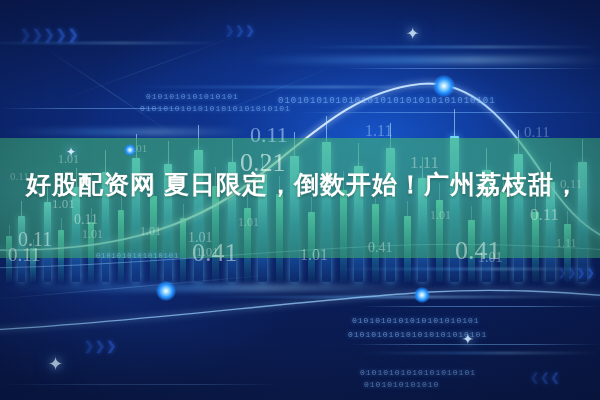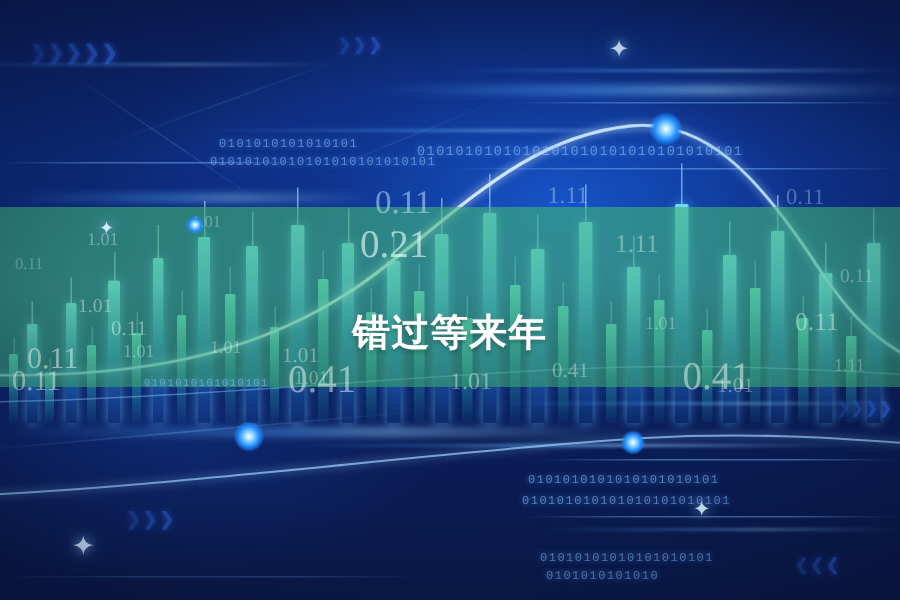--- a/index.html
+++ b/index.html
@@ -367,6 +367,7 @@
 
   <div class="bg-vignette"></div>
 
+  <div class="headline line1">好股配资网 夏日限定，倒数开始！广州荔枝甜，</div>
   <div class="headline line2">错过等来年</div>
 
 </div>

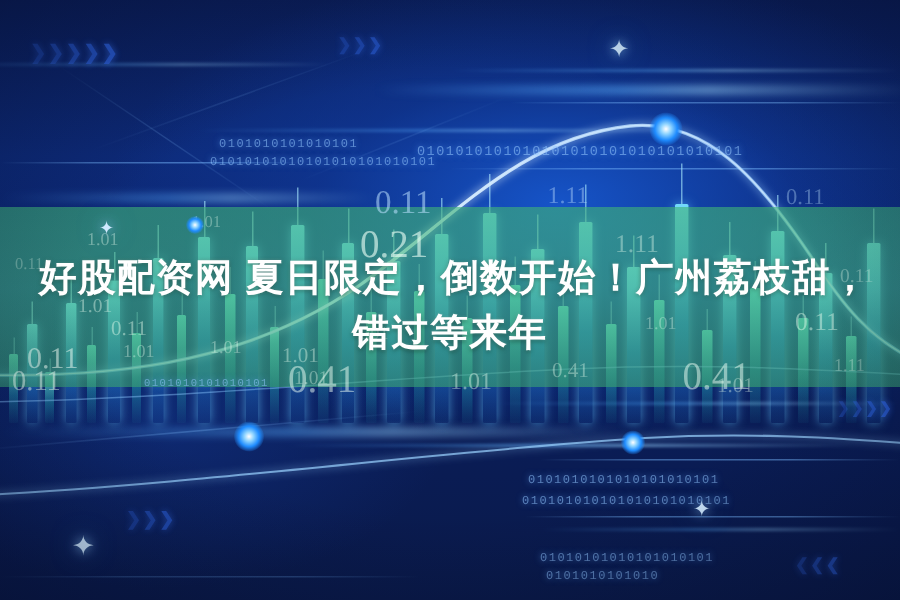--- a/index.html
+++ b/index.html
@@ -368,7 +368,6 @@
   <div class="bg-vignette"></div>
 
   <div class="headline line1">好股配资网 夏日限定，倒数开始！广州荔枝甜，</div>
-  <div class="headline line2">错过等来年</div>
 
 </div>
 

